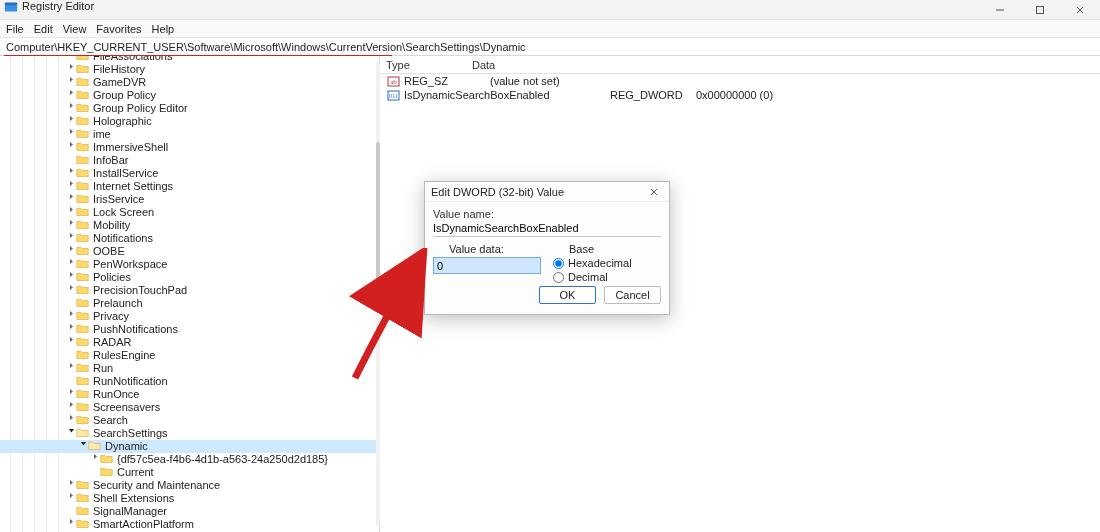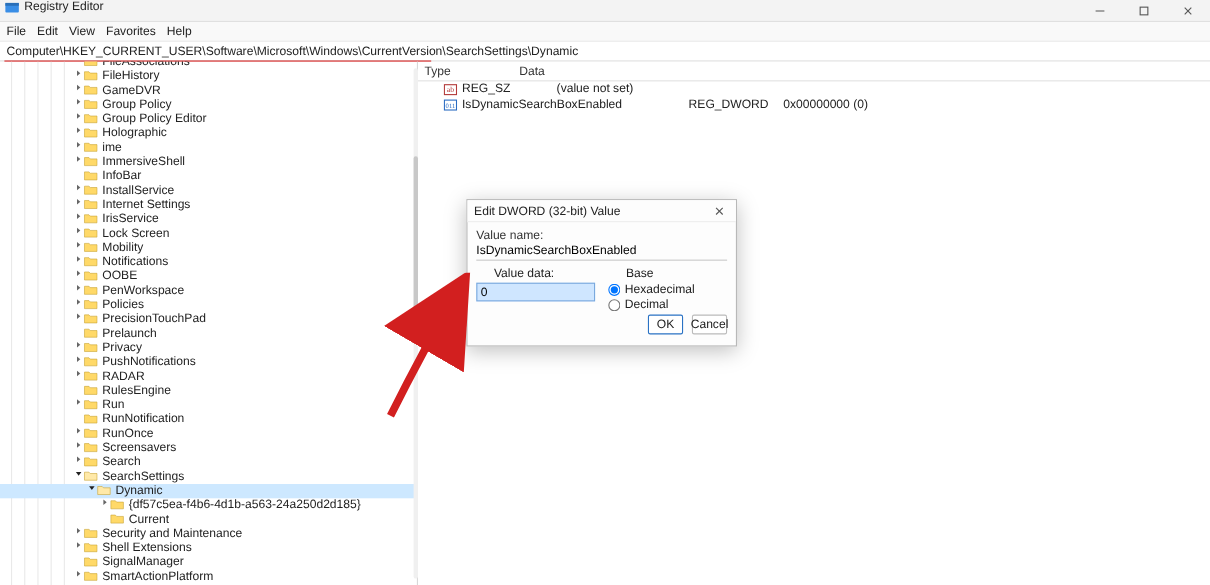--- a/index.html
+++ b/index.html
@@ -77,7 +77,7 @@
   .col-type { width:86px; }
   .col-data { flex:1; }
   .val-row {
-    display:flex; height:14px; align-items:center; padding-left:22px;
+    display:flex; height:14px; align-items:center; padding-left:6px;
     font-size:11px; color:#222; cursor:default;
   }
   .val-icon { width:14px; height:14px; margin-right:4px; display:inline-flex; align-items:center; justify-content:center; }

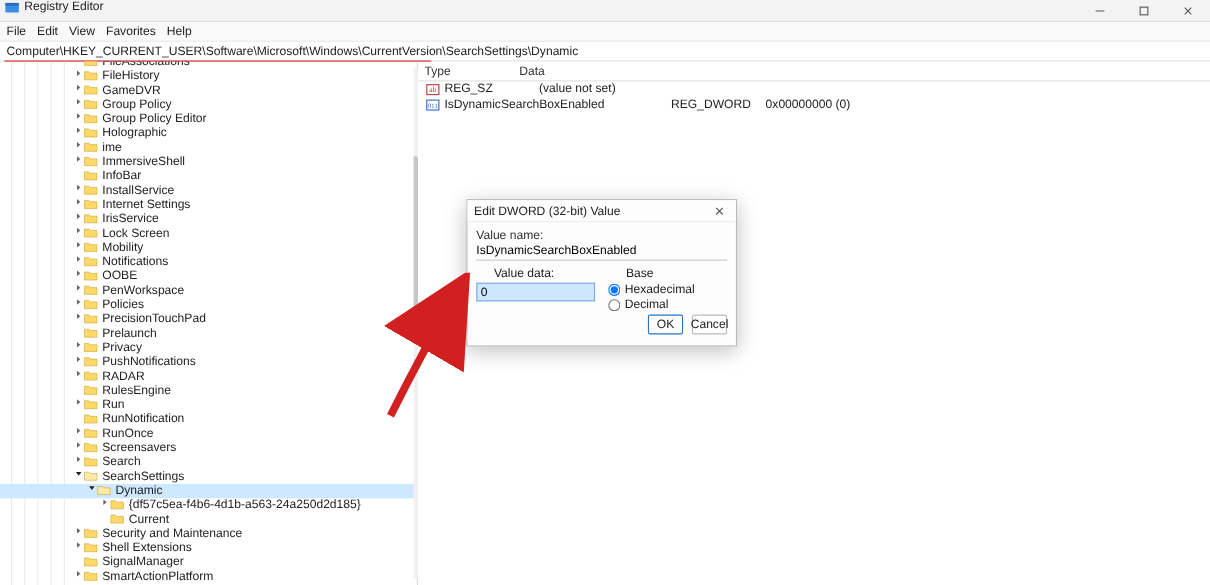--- a/index.html
+++ b/index.html
@@ -125,7 +125,7 @@
     padding:6px 8px; position:absolute; bottom:4px; right:0; left:0;
   }
   .dlg-btn {
-    width:32px; height:18px; font-size:11px; background:#fff;
+    width:57px; height:18px; font-size:11px; background:#fff;
     border:1px solid #bbb; border-radius:2px; display:flex; align-items:center; justify-content:center;
     cursor:default;
   }

